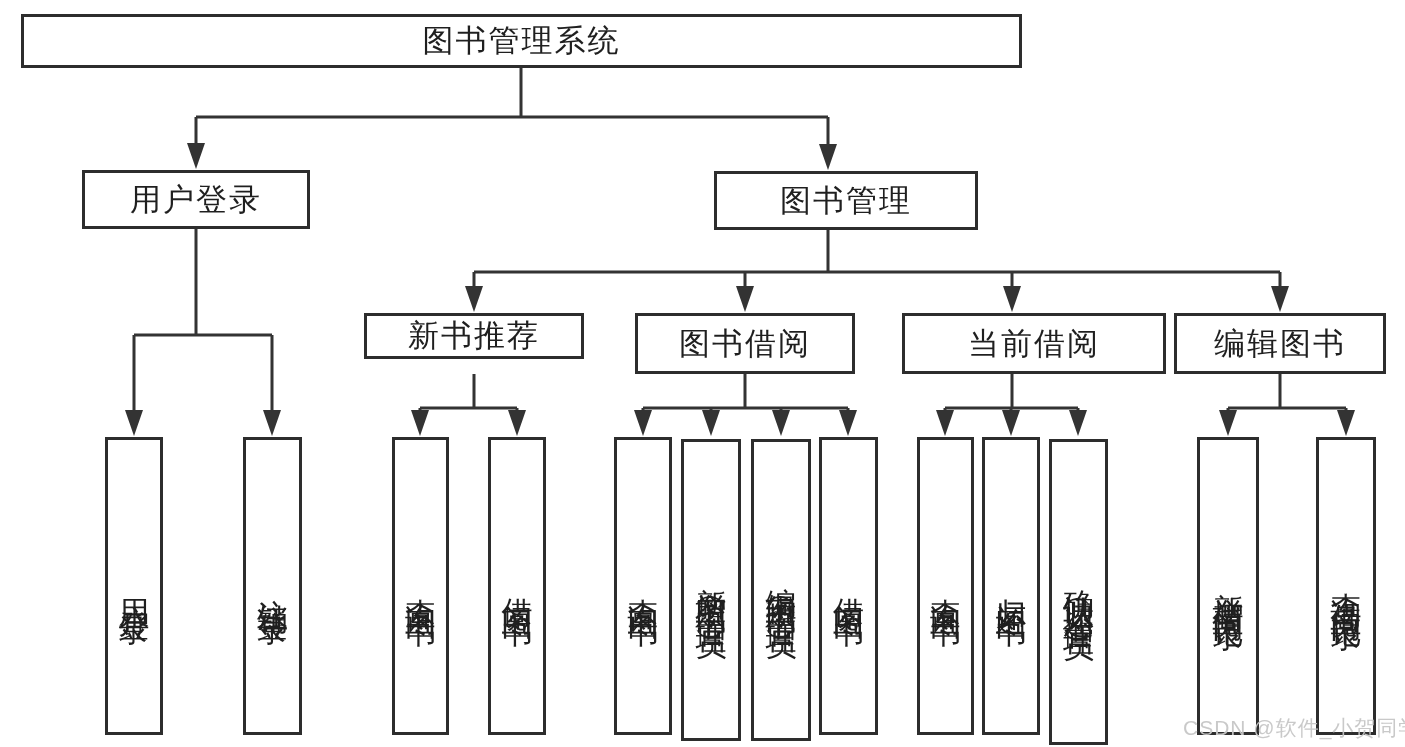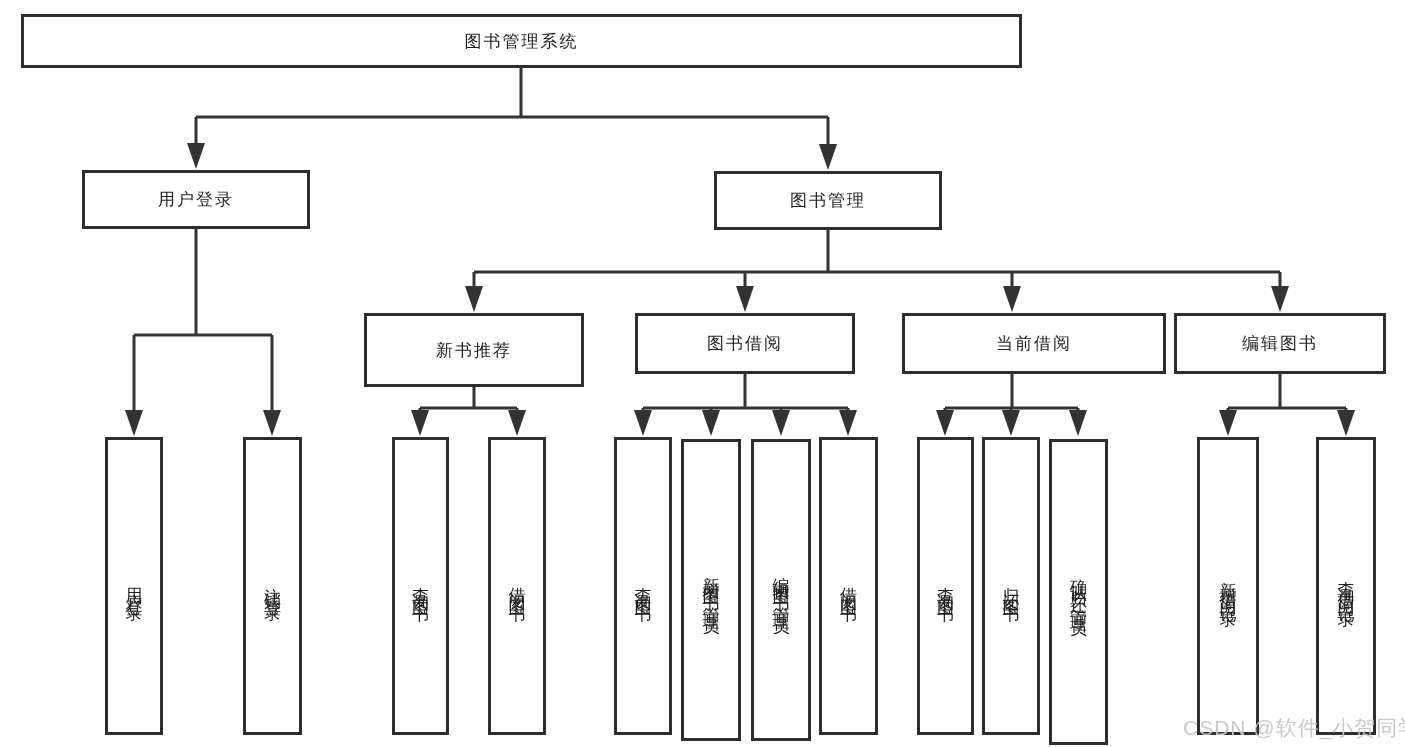--- a/index.html
+++ b/index.html
@@ -30,7 +30,7 @@
     align-items: center;
     justify-content: center;
     color: #1f1f1f;
-    font-size: 17px;
+    font-size: 31px;
     z-index: 2;
   }
   .node span {

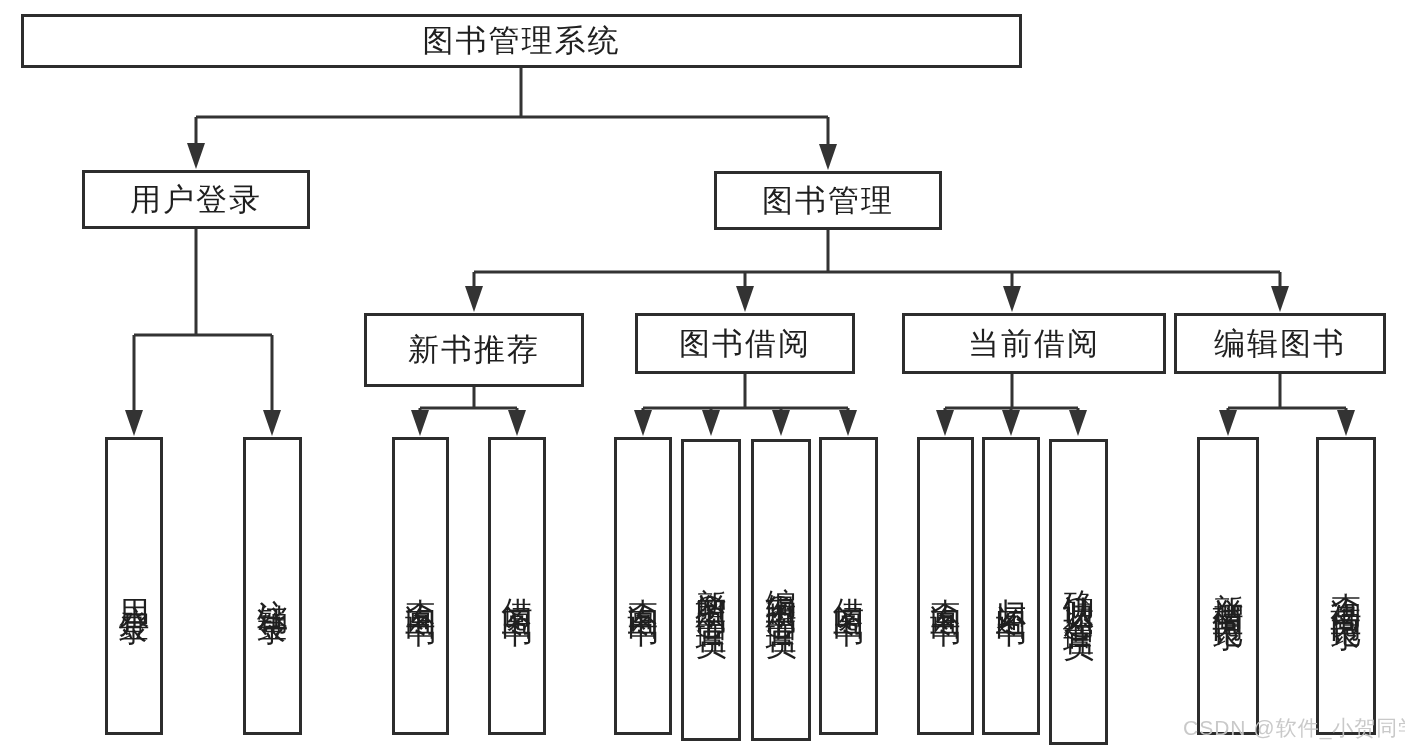--- a/index.html
+++ b/index.html
@@ -93,7 +93,7 @@
     <div class="node" style="left: 82px; top: 170px; width: 228px; height: 59px;">
       <span>用户登录</span>
     </div>
-    <div class="node" style="left: 714px; top: 171px; width: 228px; height: 59px;">
+    <div class="node" style="left: 714px; top: 171px; width: 264px; height: 59px;">
       <span>图书管理</span>
     </div>
     <div class="node v" style="left: 105px; top: 437px; width: 58px; height: 298px;">

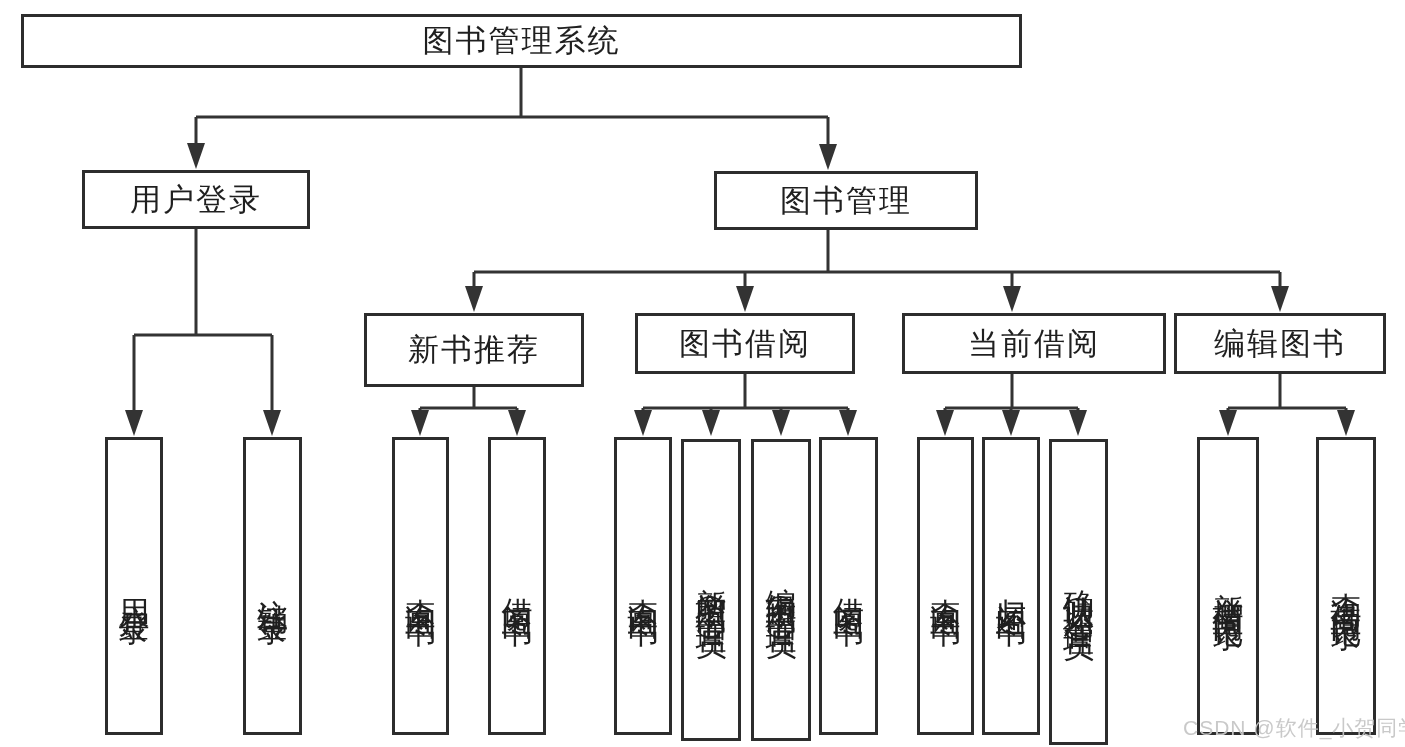--- a/index.html
+++ b/index.html
@@ -102,7 +102,7 @@
     <div class="node v" style="left: 243px; top: 437px; width: 59px; height: 298px;">
       <span>注销登录</span>
     </div>
-    <div class="node" style="left: 364px; top: 313px; width: 220px; height: 74px;">
+    <div class="node" style="left: 364px; top: 313px; width: 220px; height: 46px;">
       <span>新书推荐</span>
     </div>
     <div class="node" style="left: 635px; top: 313px; width: 220px; height: 61px;">

